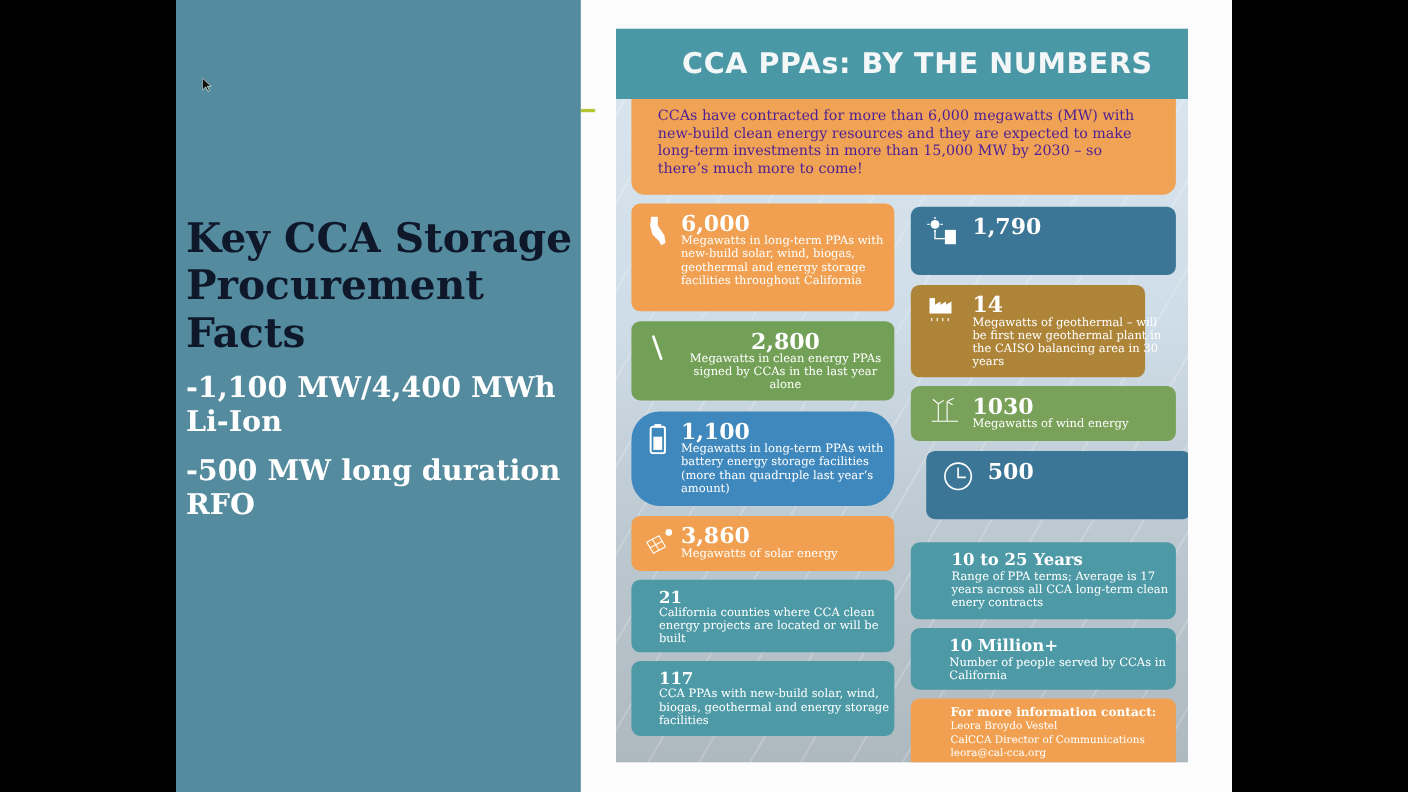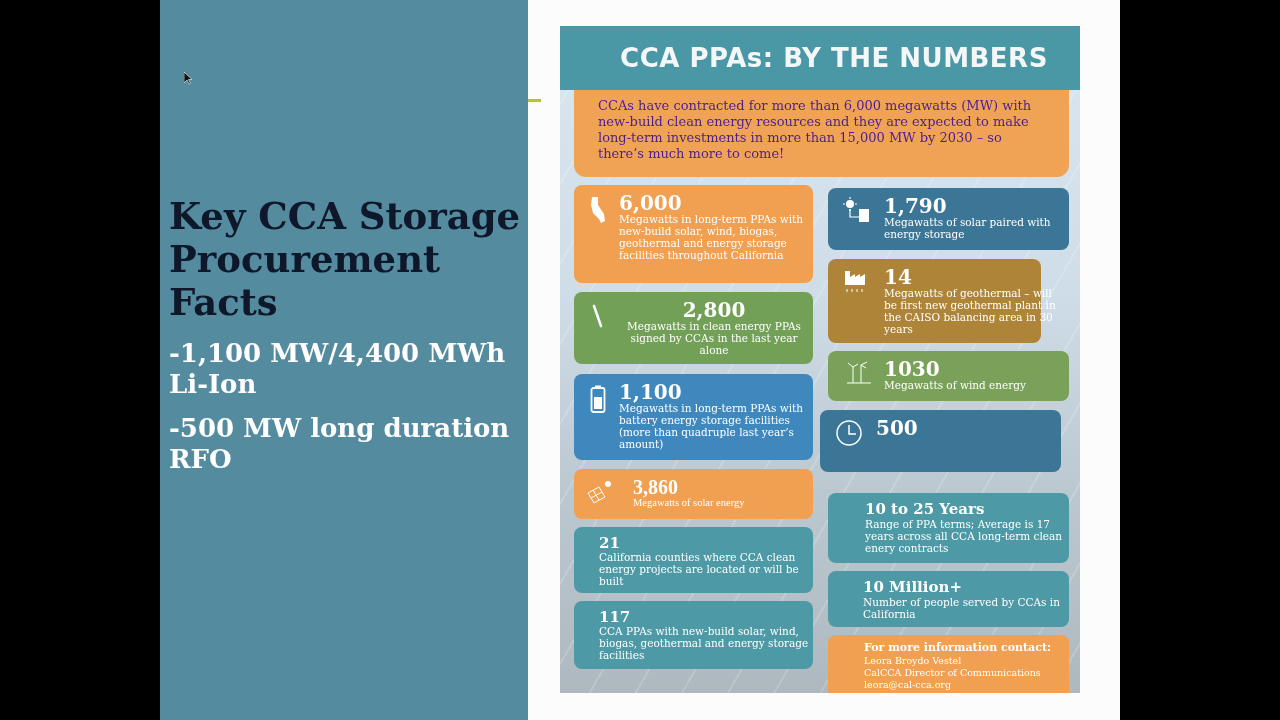--- a/index.html
+++ b/index.html
@@ -134,7 +134,6 @@
         </div>
         <div class="txt" style="left:56px;width:180px;">
           <span class="num">1,790</span>
-          <span class="desc">Megawatts of solar paired with energy storage</span>
         </div>
       </div>
 

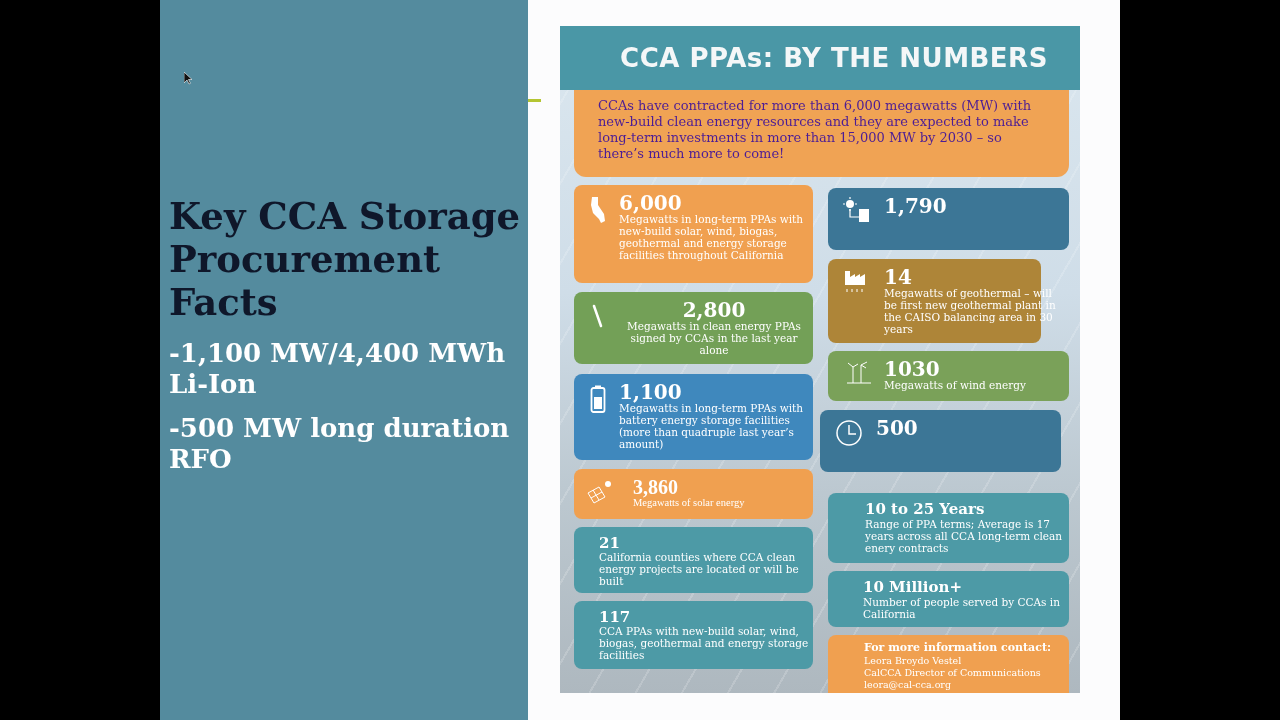--- a/index.html
+++ b/index.html
@@ -33,7 +33,7 @@
 
   .orange { background: #f0a050; padding-left: 40px; }
   .green { background: #73a057; text-align: center; }
-  .blue { background: #3f88bd; }
+  .blue { background: #3f88bd; border-radius: 26px; }
   .teal { background: #4d9aa6; }
   .navy { background: #3c7696; }
   .brown { background: #ae8538; }

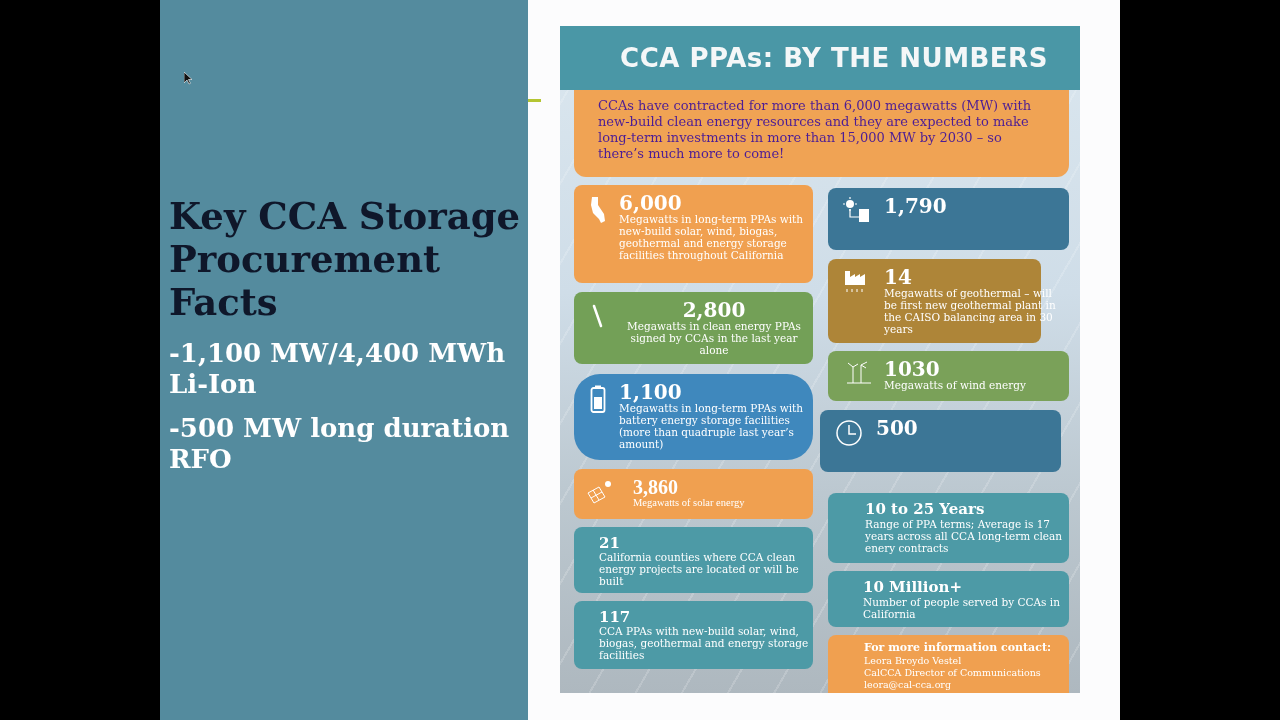--- a/index.html
+++ b/index.html
@@ -164,7 +164,7 @@
         </div>
       </div>
 
-      <div class="card navy" style="left:260px;top:384px;width:241px;height:62px;">
+      <div class="card navy" style="left:282px;top:384px;width:241px;height:62px;">
         <div class="ic" style="left:14px;top:8px;width:30px;">
           <svg width="28" height="28" viewBox="0 0 28 28">
               <circle cx="14" cy="14" r="12" fill="none" stroke="#fff" stroke-width="1.5"></circle>

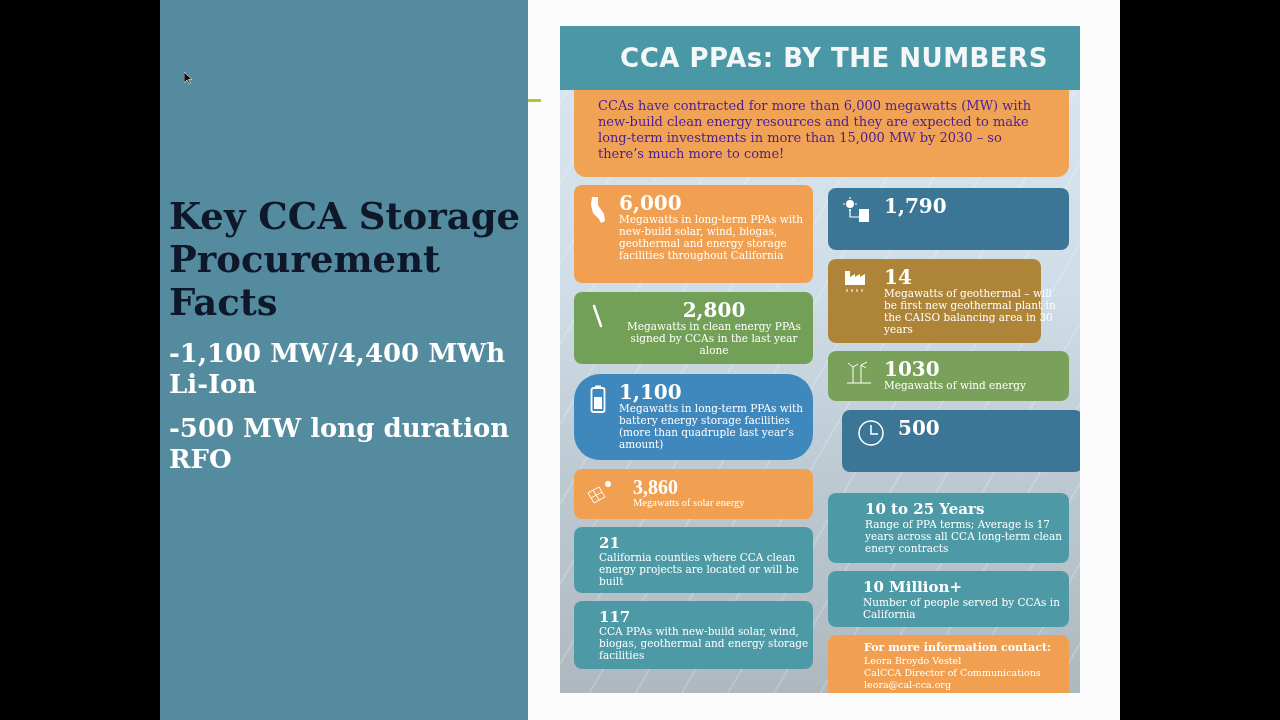--- a/index.html
+++ b/index.html
@@ -103,7 +103,7 @@
               <circle cx="23" cy="5" r="3" fill="#fff"></circle>
             </svg>
         </div>
-        <div class="txt" style="left:59px;width:190px;font-family:Liberation Serif, serif;">
+        <div class="txt" style="left:45px;width:190px;">
           <span class="num">3,860</span>
           <span class="desc">Megawatts of solar energy</span>
         </div>

